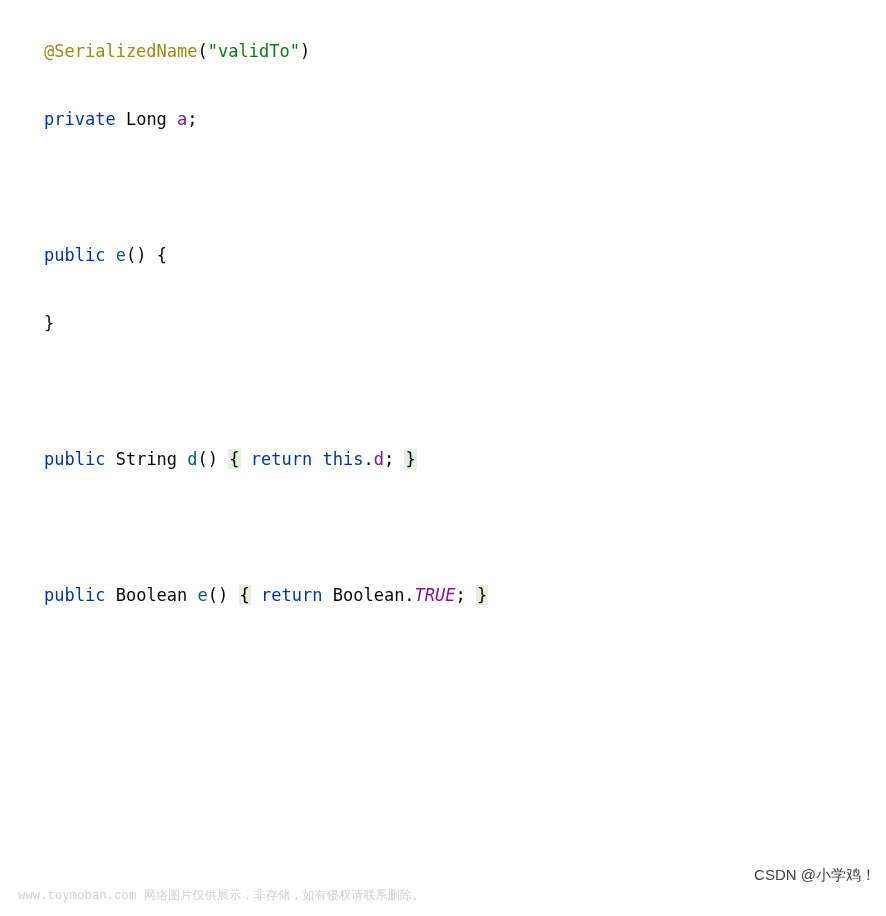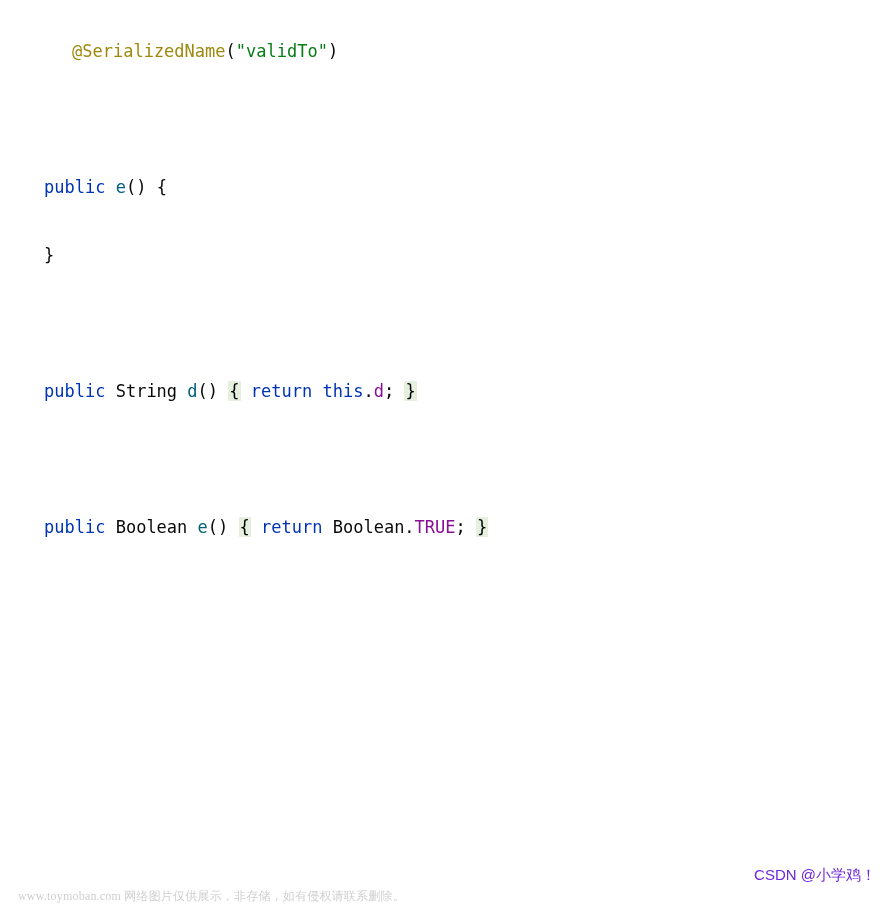--- a/index.html
+++ b/index.html
@@ -27,7 +27,7 @@
       min-height: 34px;
       line-height: 34px;
     }
-    .annotation { color: #9e880d; margin-left: 28px; }
+    .annotation { color: #9e880d; }
     .string { color: #067d17; }
     .keyword { color: #0033b3; }
     .field-italic { color: #871094; font-style: italic; }

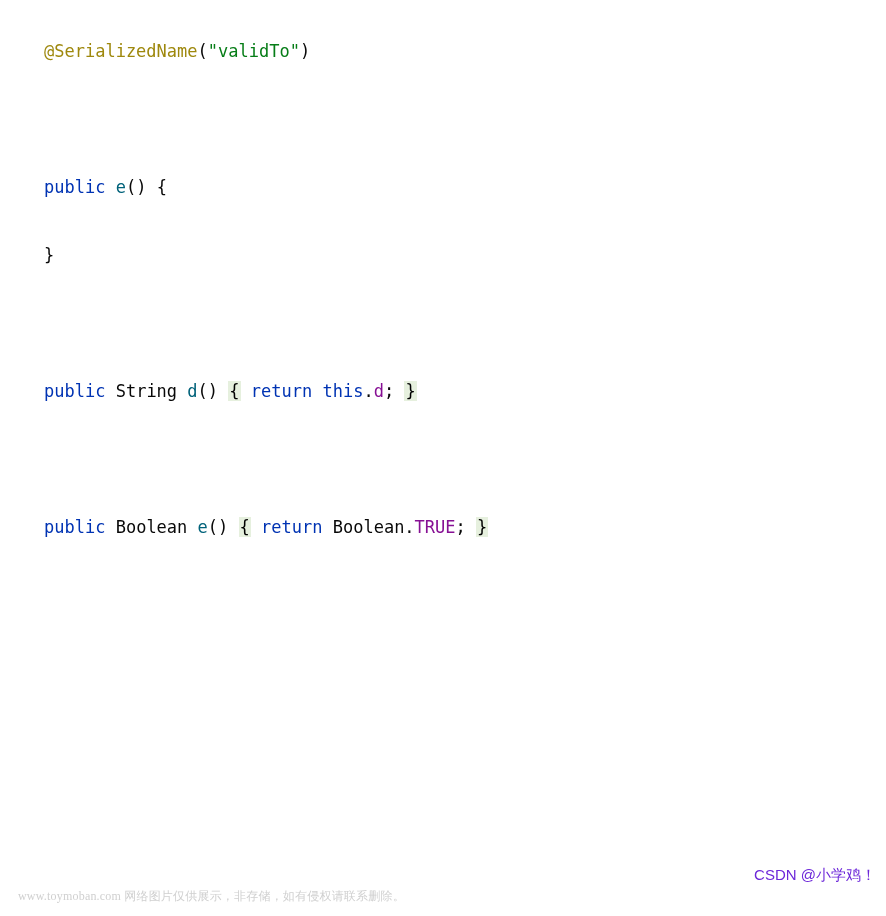--- a/index.html
+++ b/index.html
@@ -63,6 +63,7 @@
 
 <div class="code-container">
 <span class="line"><span class="annotation">@SerializedName</span><span class="paren">(</span><span class="string">"validTo"</span><span class="paren">)</span></span>
+<span class="line"><span class="keyword">private</span> <span class="plain">Long</span> <span class="field-ref">a</span><span class="plain">;</span></span>
 <span class="line"> </span>
 <span class="line"><span class="keyword">public</span> <span class="method-name">e</span><span class="plain">() {</span></span>
 <span class="line"><span class="plain">}</span></span>

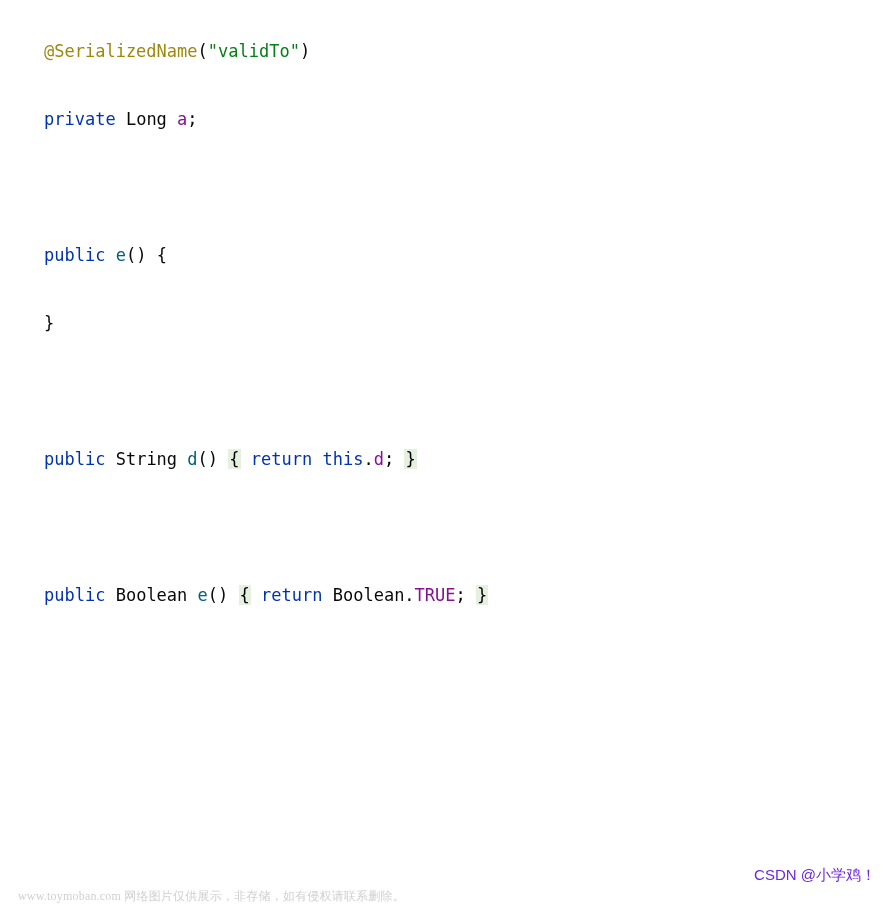--- a/index.html
+++ b/index.html
@@ -33,7 +33,7 @@
     .field-italic { color: #871094; font-style: italic; }
     .method-name { color: #00627a; }
     .field-ref { color: #871094; }
-    .static-ref { color: #871094; }
+    .static-ref { color: #871094; font-style: italic; }
     .plain { color: #080808; }
     .paren { color: #080808; }
     .brace-hl {

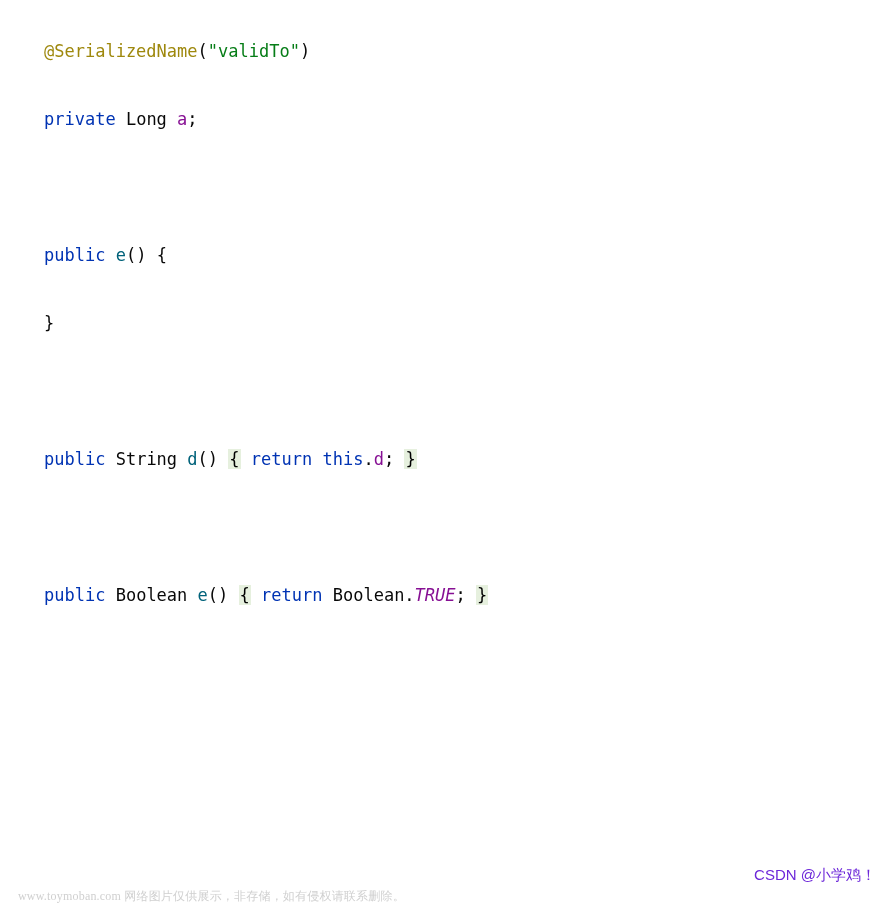--- a/index.html
+++ b/index.html
@@ -53,7 +53,7 @@
       position: absolute;
       bottom: 26px;
       right: 10px;
-      color: #6d28d9;
+      color: #404040;
       font-size: 15px;
       font-family: Arial, sans-serif;
     }

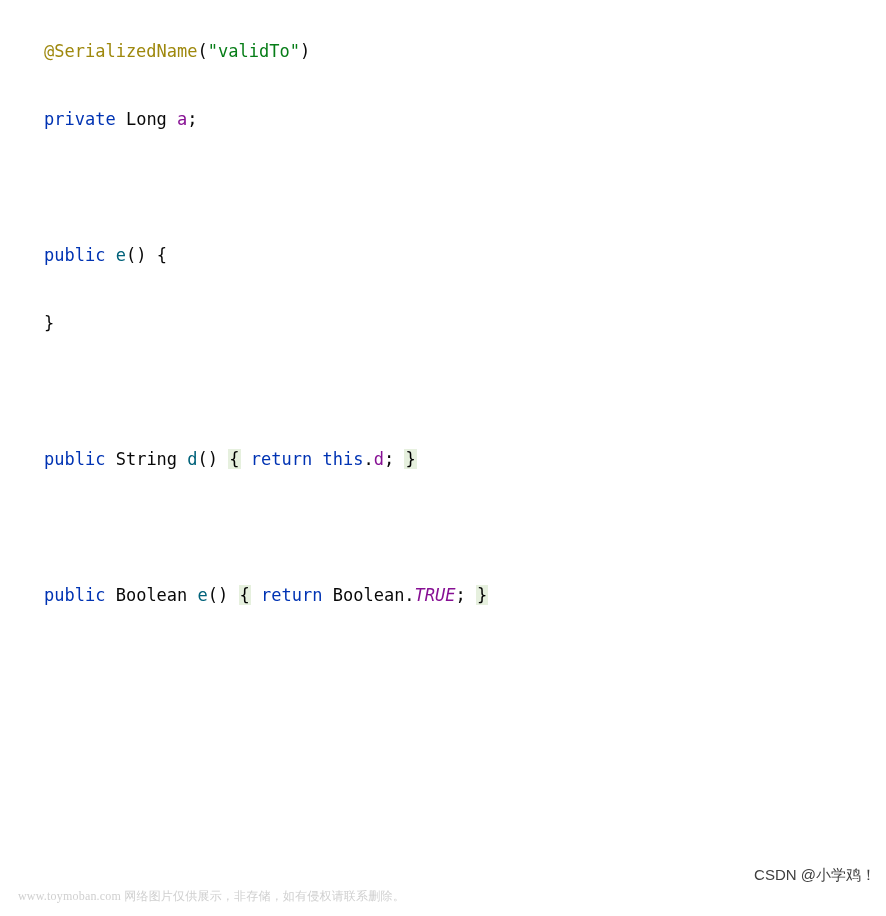--- a/index.html
+++ b/index.html
@@ -46,7 +46,7 @@
       left: 18px;
       color: #d0d0d0;
       font-size: 12px;
-      font-family: Liberation Serif, serif;
+      font-family: Liberation Mono, monospace;
       letter-spacing: 0.2px;
     }
     .watermark-right {

